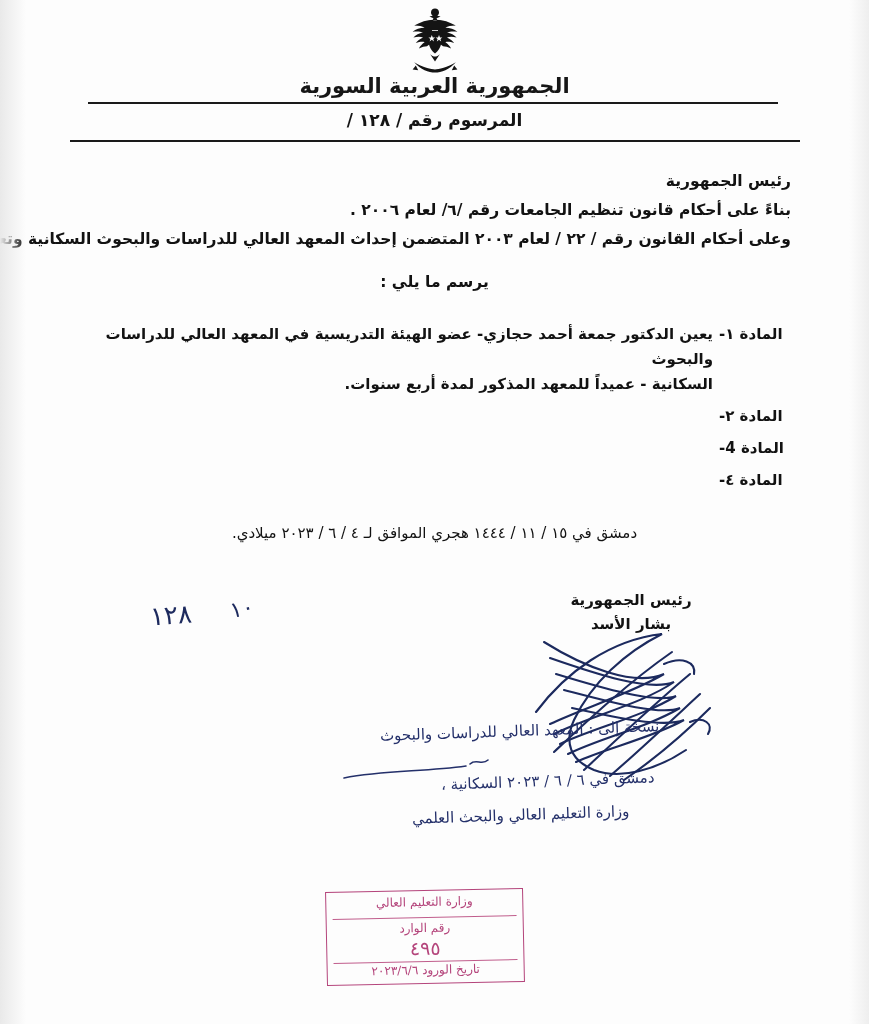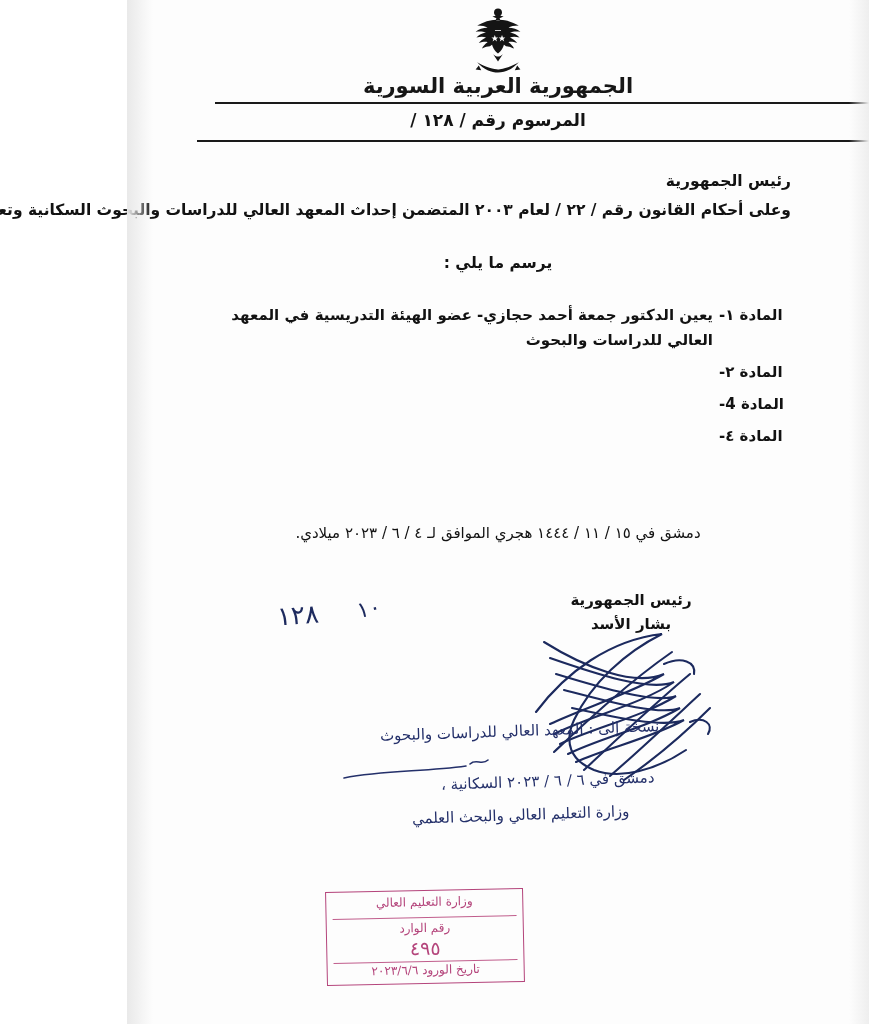--- a/index.html
+++ b/index.html
@@ -18,7 +18,7 @@
 
   .page {
     position: relative;
-    width: 742px;
+    width: 869px;
     height: 1024px;
     background: #fdfdfd;
   }

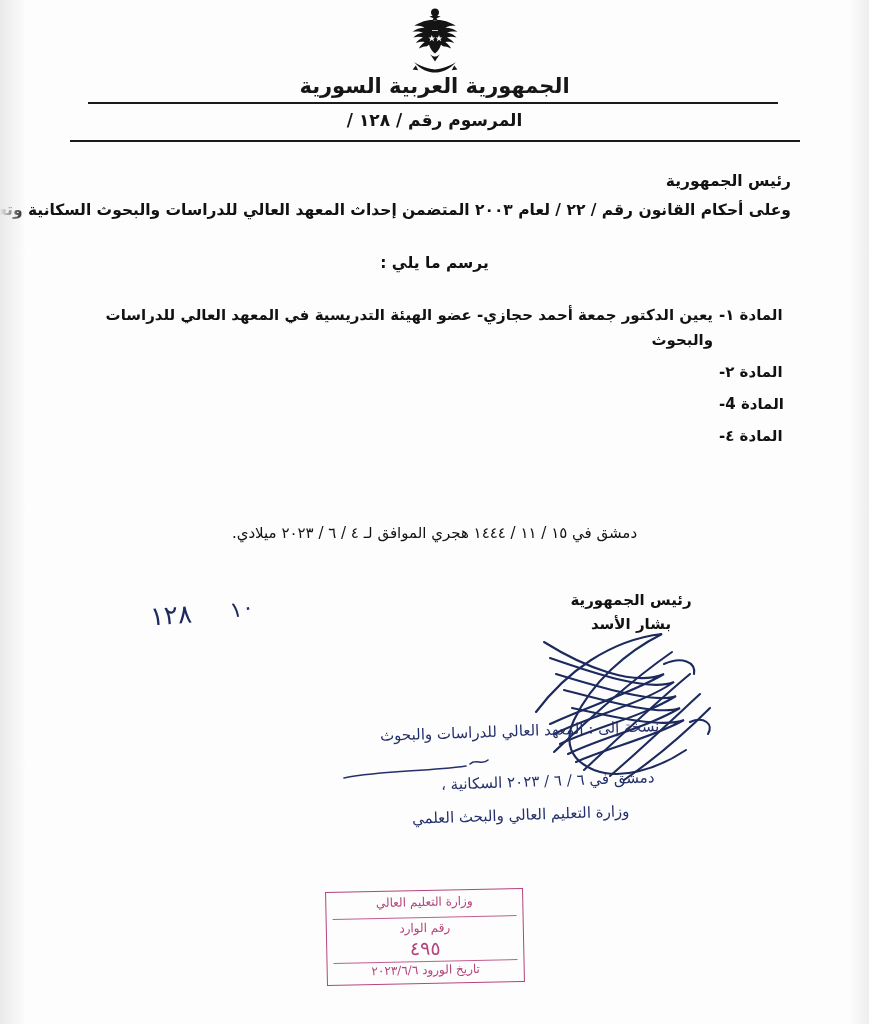--- a/index.html
+++ b/index.html
@@ -274,6 +274,7 @@
 
   <div class="body-block">
     <p class="line pad-sm">رئيس الجمهورية</p>
+    <p class="line pad-sm">بناءً على أحكام قانون تنظيم الجامعات رقم /٦/ لعام ٢٠٠٦ .</p>
     <p class="line">وعلى أحكام القانون رقم / ٢٢ / لعام ٢٠٠٣ المتضمن إحداث المعهد العالي للدراسات والبحوث السكانية وتعديلاته</p>
 
     <p class="line yarsum">يرسم ما يلي :</p>

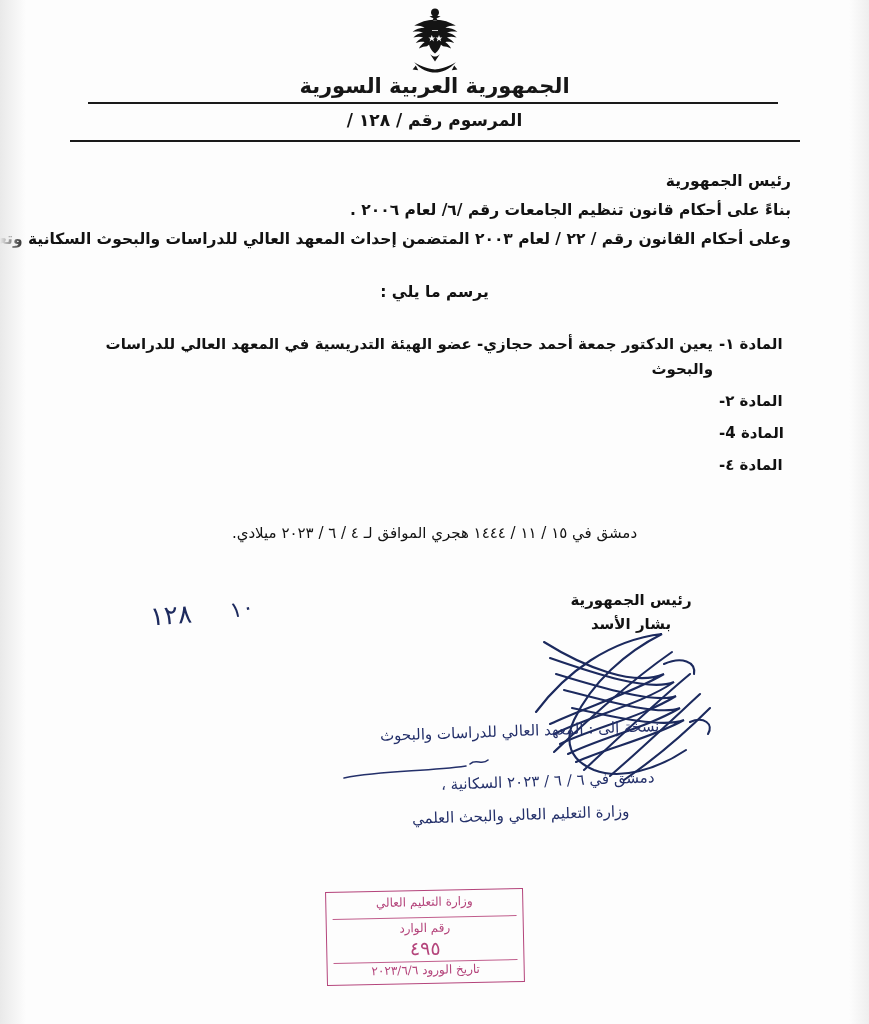--- a/index.html
+++ b/index.html
@@ -88,7 +88,7 @@
   .line.pad-sm { margin-bottom: 2px; }
 
   .yarsum {
-    margin-top: 26px;
+    margin-top: 16px;
     margin-bottom: 26px;
     text-align: center;
     font-size: 15.5px;

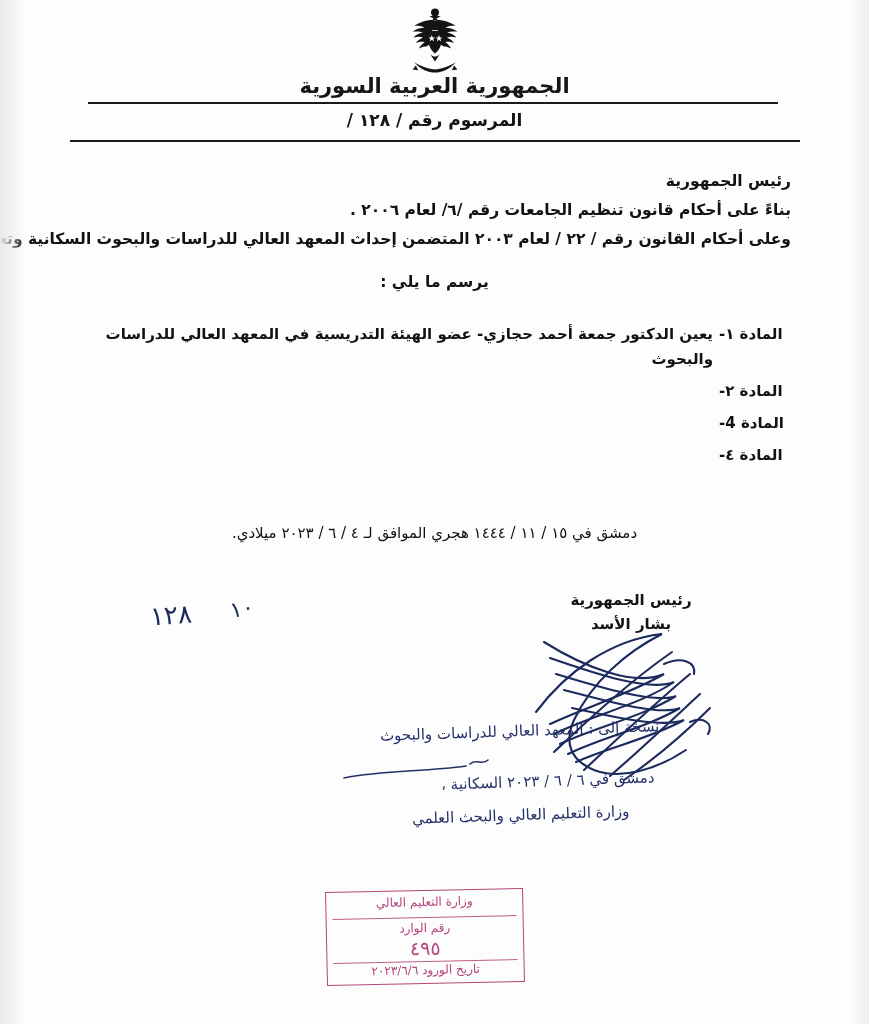--- a/index.html
+++ b/index.html
@@ -284,6 +284,7 @@
         <div class="art-label">المادة ١-</div>
         <div class="art-text">
           <span>يعين الدكتور جمعة أحمد حجازي-  عضو الهيئة التدريسية في المعهد العالي للدراسات والبحوث</span>
+          <span class="second-row">السكانية  -  عميداً للمعهد المذكور لمدة أربع سنوات.</span>
         </div>
       </div>
       <div class="article">

